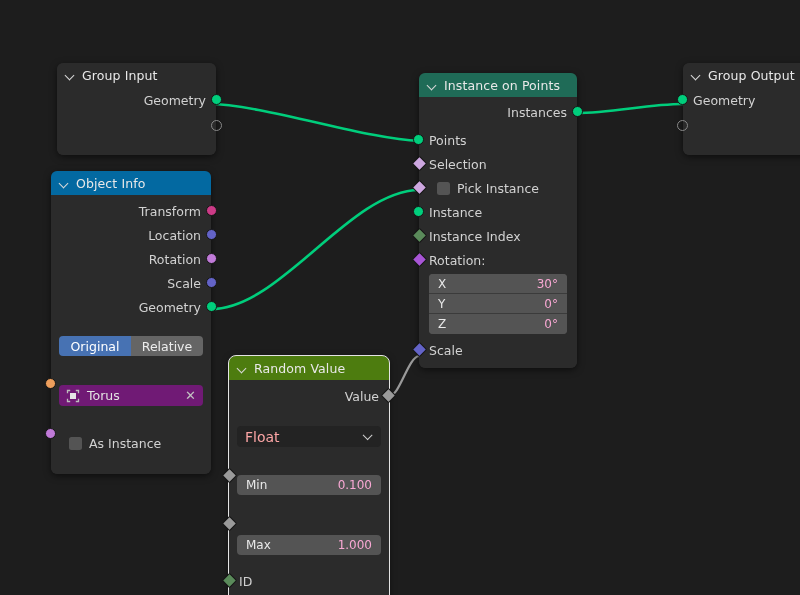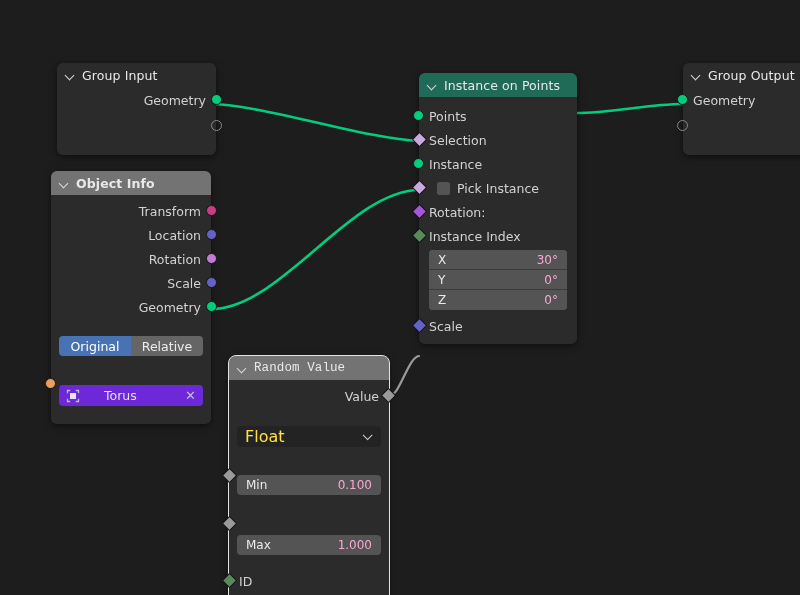--- a/index.html
+++ b/index.html
@@ -302,6 +302,10 @@
     </div>
     <div class="node-body" style="padding-top:3px;">
 
+      <div class="row out">
+        <span>Instances</span>
+        <span class="socket circle" style="background:#00ce7c; right:-6px; top:6px;"></span>
+      </div>
 
       <div class="row in" style="margin-top:4px;">
         <span class="socket circle" style="background:#00ce7c; left:-6px; top:6px;"></span>

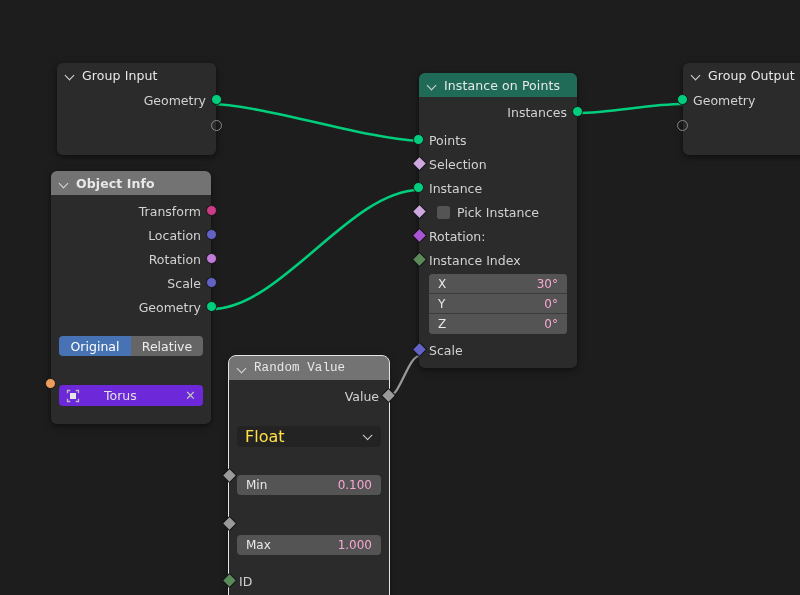--- a/index.html
+++ b/index.html
@@ -244,7 +244,7 @@
   </div>
 
   <div class="node" style="left:51px; top:171px; width:160px;">
-    <div class="node-header" style="background:#737373;font-weight:bold;">
+    <div class="node-header" style="background:#0369a1;">
       <span class="collapse-tri"></span>
       <span>Object Info</span>
     </div>

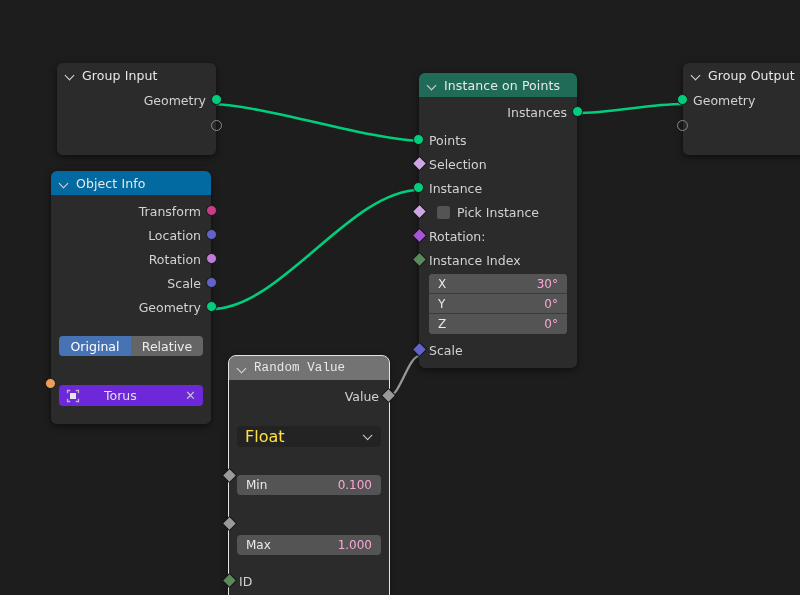--- a/index.html
+++ b/index.html
@@ -318,14 +318,14 @@
       </div>
 
       <div class="row in">
-        <span class="socket circle" style="background:#00ce7c; left:-6px; top:6px;"></span>
-        <span>Instance</span>
-      </div>
-
-      <div class="row in">
         <span class="socket diamond" style="background:#cda7e0; left:-5px; top:6px;"></span>
         <span class="checkbox" style="margin-left:8px;"></span>
         <span>Pick Instance</span>
+      </div>
+
+      <div class="row in">
+        <span class="socket circle" style="background:#00ce7c; left:-6px; top:6px;"></span>
+        <span>Instance</span>
       </div>
 
       <div class="row in">

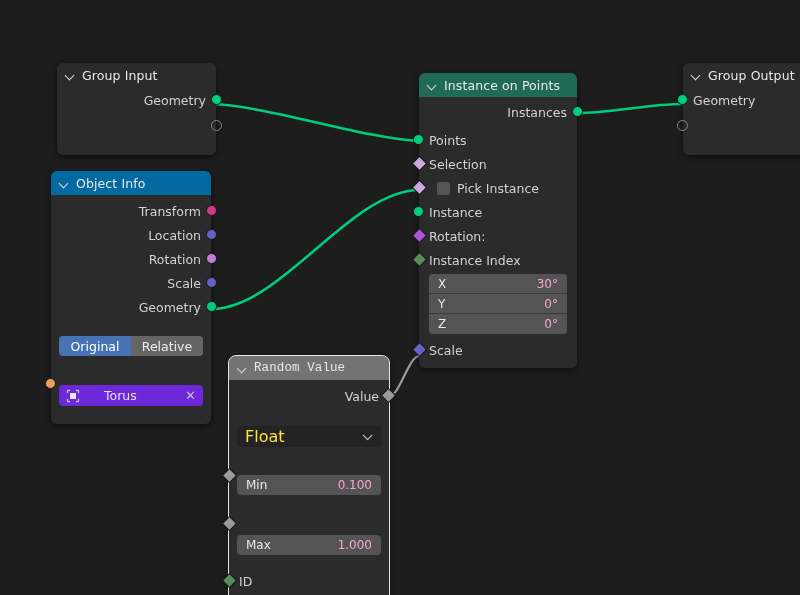--- a/index.html
+++ b/index.html
@@ -329,13 +329,13 @@
       </div>
 
       <div class="row in">
+        <span class="socket diamond" style="background:#5a8a5a; left:-5px; top:6px;"></span>
+        <span>Instance Index</span>
+      </div>
+
+      <div class="row in">
         <span class="socket diamond" style="background:#a855d6; left:-5px; top:6px;"></span>
         <span>Rotation:</span>
-      </div>
-
-      <div class="row in">
-        <span class="socket diamond" style="background:#5a8a5a; left:-5px; top:6px;"></span>
-        <span>Instance Index</span>
       </div>
 
       <div class="wrap" style="padding:0 10px;">

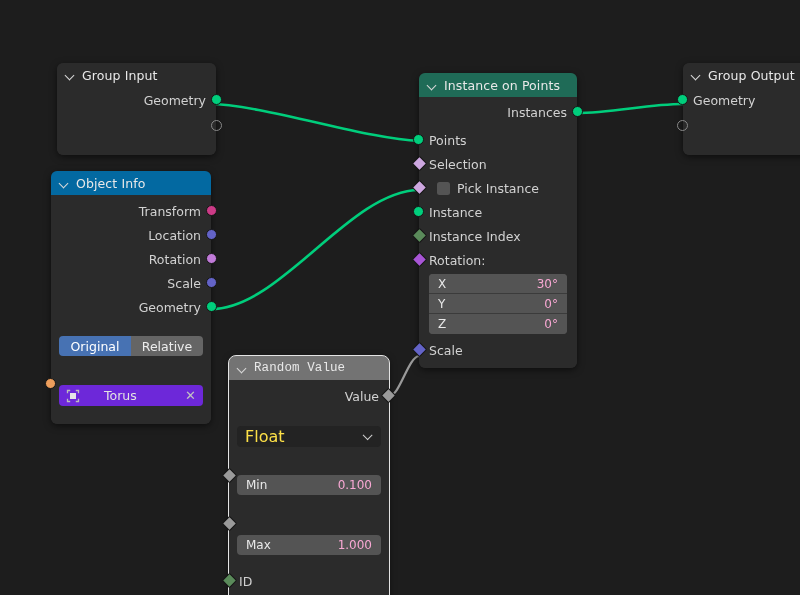--- a/index.html
+++ b/index.html
@@ -363,7 +363,7 @@
   </div>
 
   <div class="node selected" style="left:229px; top:356px; width:160px;">
-    <div class="node-header" style="background:#737373;font-family:Liberation Mono, monospace;">
+    <div class="node-header" style="background:#4d7c0f;">
       <span class="collapse-tri"></span>
       <span>Random Value</span>
     </div>

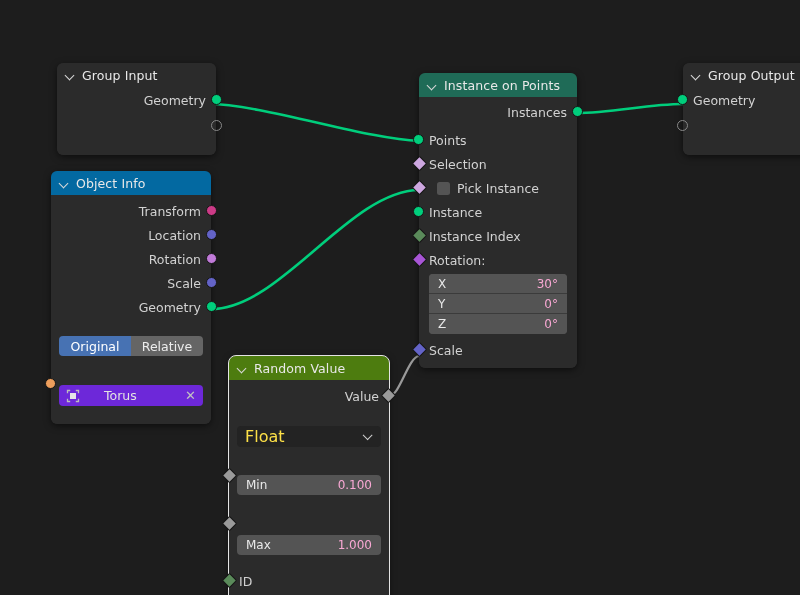--- a/index.html
+++ b/index.html
@@ -183,11 +183,11 @@
   .objfield {
     height: 21px;
     border-radius: 4px;
-    background: #6d28d9;
+    background: #701a75;
     display: flex;
     align-items: center;
     padding: 0 7px;
-    gap: 24px;
+    gap: 7px;
     color: #e2e2e2;
     font-size: 12.5px;
     box-sizing: border-box;

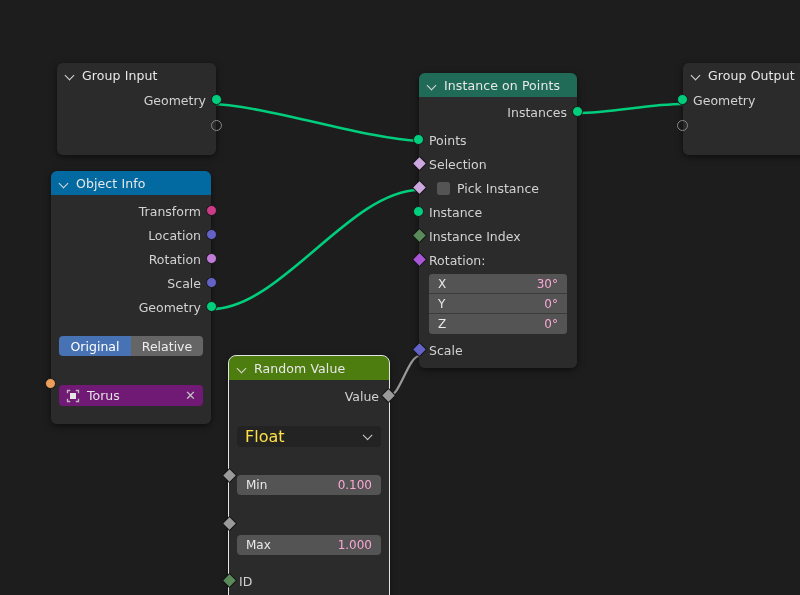--- a/index.html
+++ b/index.html
@@ -292,6 +292,13 @@
         </div>
       </div>
 
+      <div class="wrap" style="margin-top:6px; position:relative; height:20px;">
+        <span class="socket circle" style="background:#c07ad8; left:-6px; top:4px;"></span>
+        <div class="chk-row" style="padding-left:10px;">
+          <span class="checkbox"></span>
+          <span style="color:#d2d2d2;font-size:12.5px;">As Instance</span>
+        </div>
+      </div>
     </div>
   </div>
 

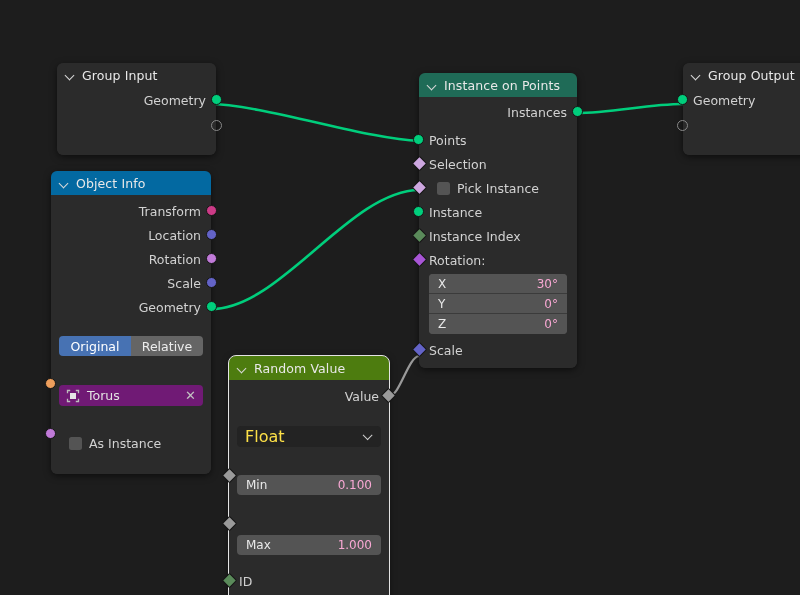--- a/index.html
+++ b/index.html
@@ -143,8 +143,8 @@
     align-items: center;
     justify-content: space-between;
     padding: 0 8px;
-    color: #fde047;
-    font-size: 16px;
+    color: #fca5a5;
+    font-size: 14px;
     box-sizing: border-box;
   }
   .chev {

